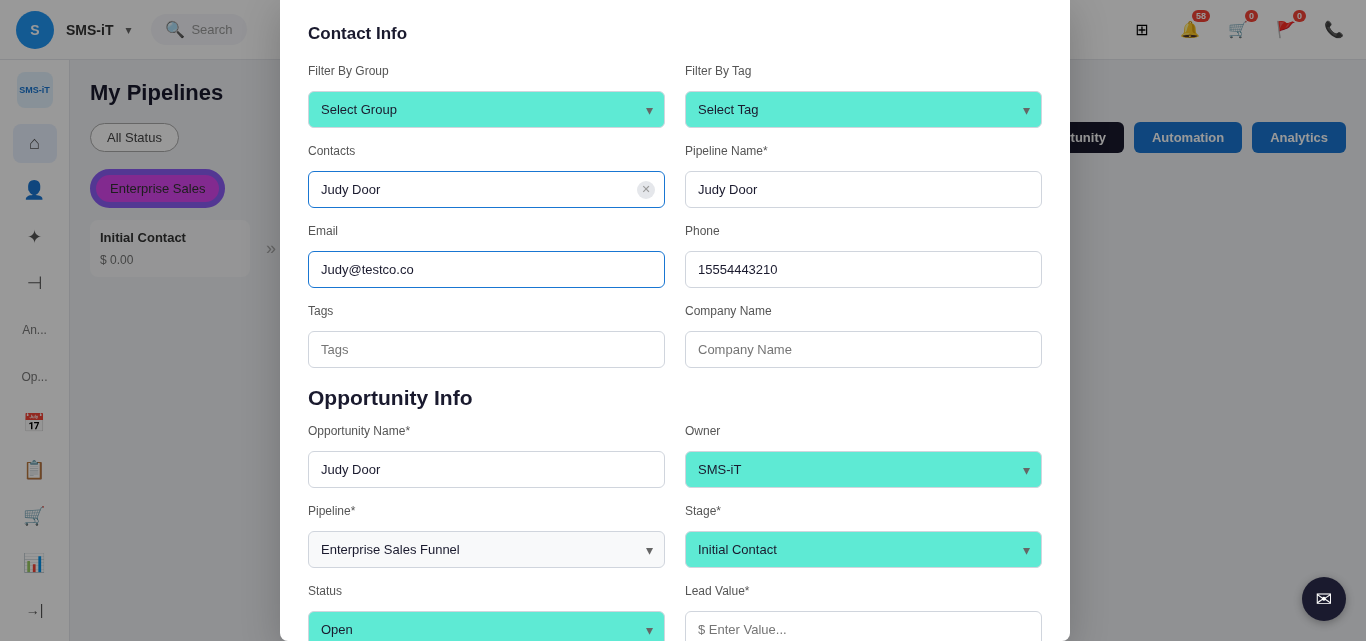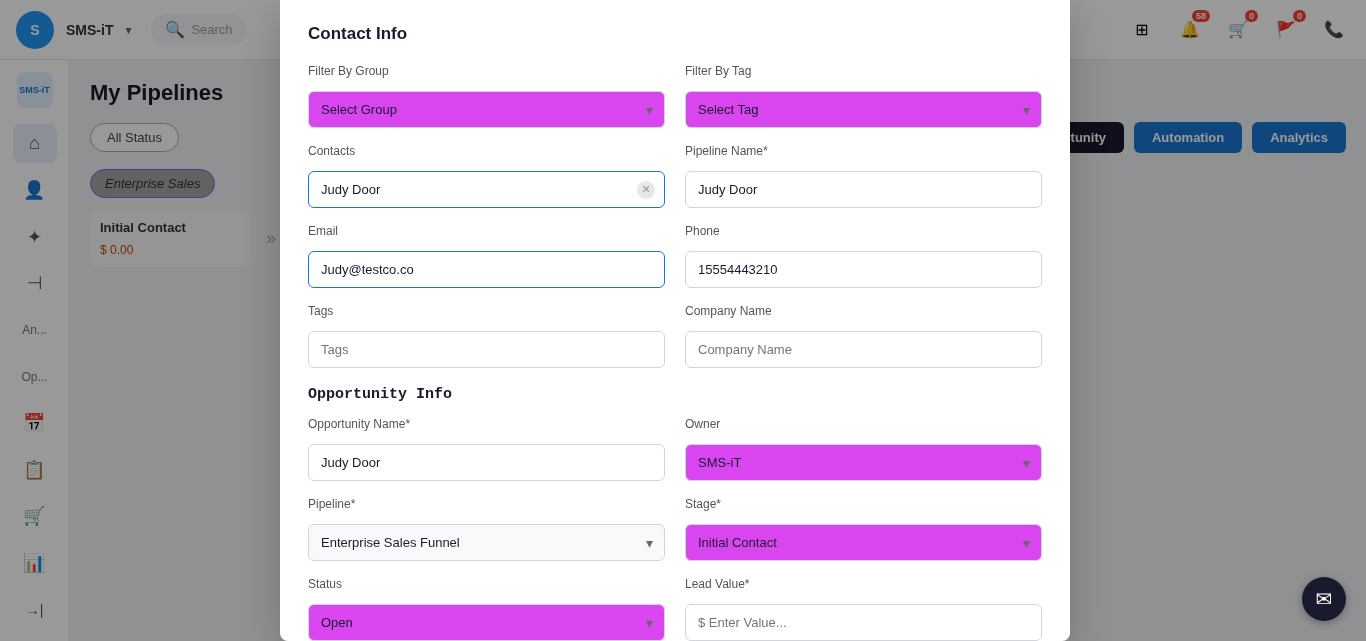--- a/index.html
+++ b/index.html
@@ -65,7 +65,7 @@
     .form-input.highlighted { border-color: #1976D2; }
     .select-wrapper { position: relative; }
     .select-wrapper::after { content: '▾'; position: absolute; right: 12px; top: 50%; transform: translateY(-50%); color: #666; pointer-events: none; font-size: 14px; }
-    .select-wrapper select { width: 100%; border: 1px solid #d0d5dd; border-radius: 6px; padding: 10px 12px; font-size: 13px; color: #1a1a2e; outline: none; appearance: none; background: #d946ef; cursor: pointer; }
+    .select-wrapper select { width: 100%; border: 1px solid #d0d5dd; border-radius: 6px; padding: 10px 12px; font-size: 13px; color: #1a1a2e; outline: none; appearance: none; background: #5eead4; cursor: pointer; }
     .select-wrapper.light-bg select { background: #f8f9fa; }
 
     .contact-input-wrapper { position: relative; }

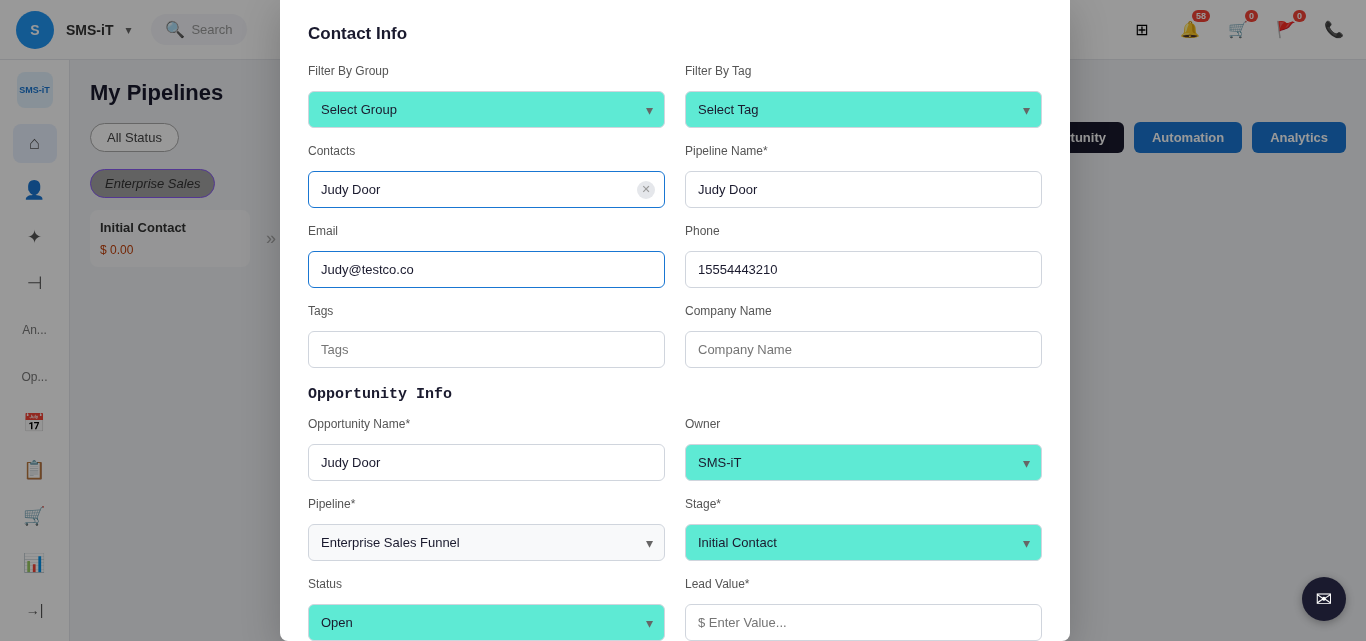--- a/index.html
+++ b/index.html
@@ -41,7 +41,7 @@
     .btn-dark { background: #1a1a2e; color: white; display: flex; align-items: center; gap: 6px; }
     .btn-blue { background: #1976D2; color: white; }
 
-    .pipeline-label { background: #a3a3a3; border: 1px solid #8b5cf6; border-radius: 20px; padding: 6px 14px; font-size: 13px; color: #333; font-style: italic; }
+    .pipeline-label { background: #d946ef; border: 6px solid #8b5cf6; border-radius: 20px; padding: 6px 14px; font-size: 13px; color: #333; }
 
     .pipeline-stages { display: flex; gap: 12px; margin-top: 12px; }
     .stage-col { min-width: 160px; background: #f8f9fa; border-radius: 8px; padding: 10px; }

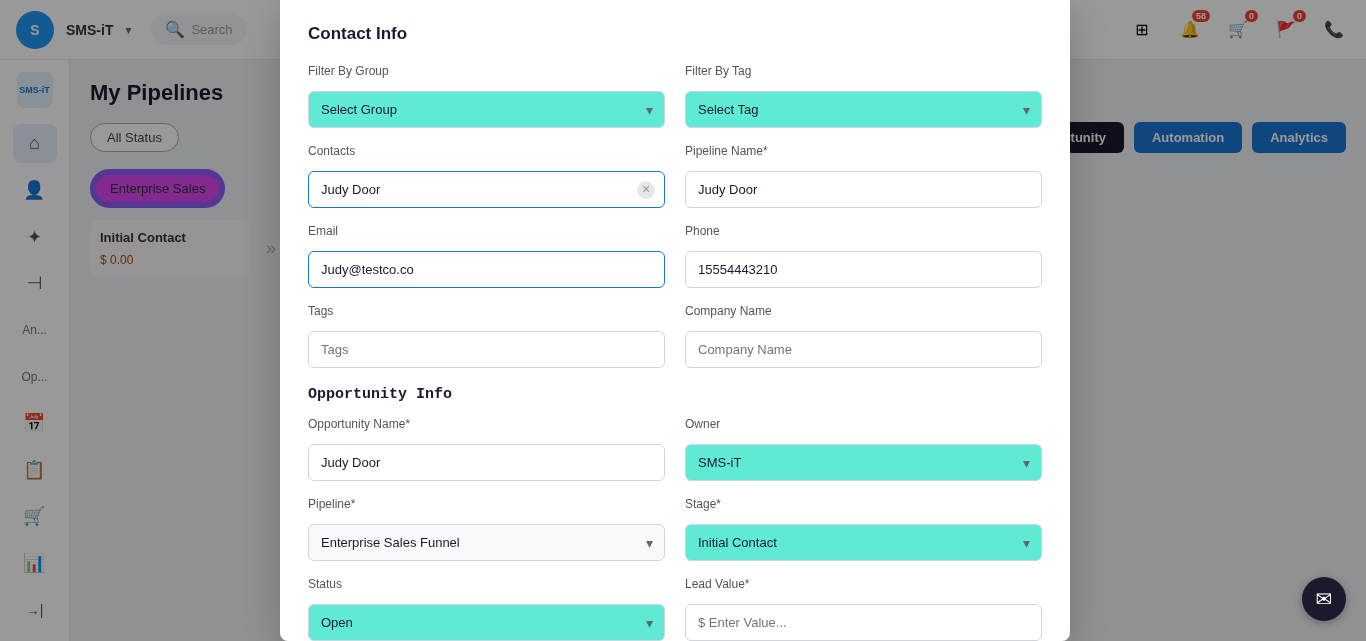--- a/index.html
+++ b/index.html
@@ -46,7 +46,7 @@
     .pipeline-stages { display: flex; gap: 12px; margin-top: 12px; }
     .stage-col { min-width: 160px; background: #f8f9fa; border-radius: 8px; padding: 10px; }
     .stage-header { font-size: 13px; font-weight: 600; color: #333; margin-bottom: 8px; }
-    .stage-value { font-size: 12px; color: #c2410c; }
+    .stage-value { font-size: 12px; color: #737373; }
     .stage-badge { background: #e53935; color: white; border-radius: 4px; padding: 2px 8px; font-size: 11px; display: inline-block; margin-bottom: 6px; }
 
     

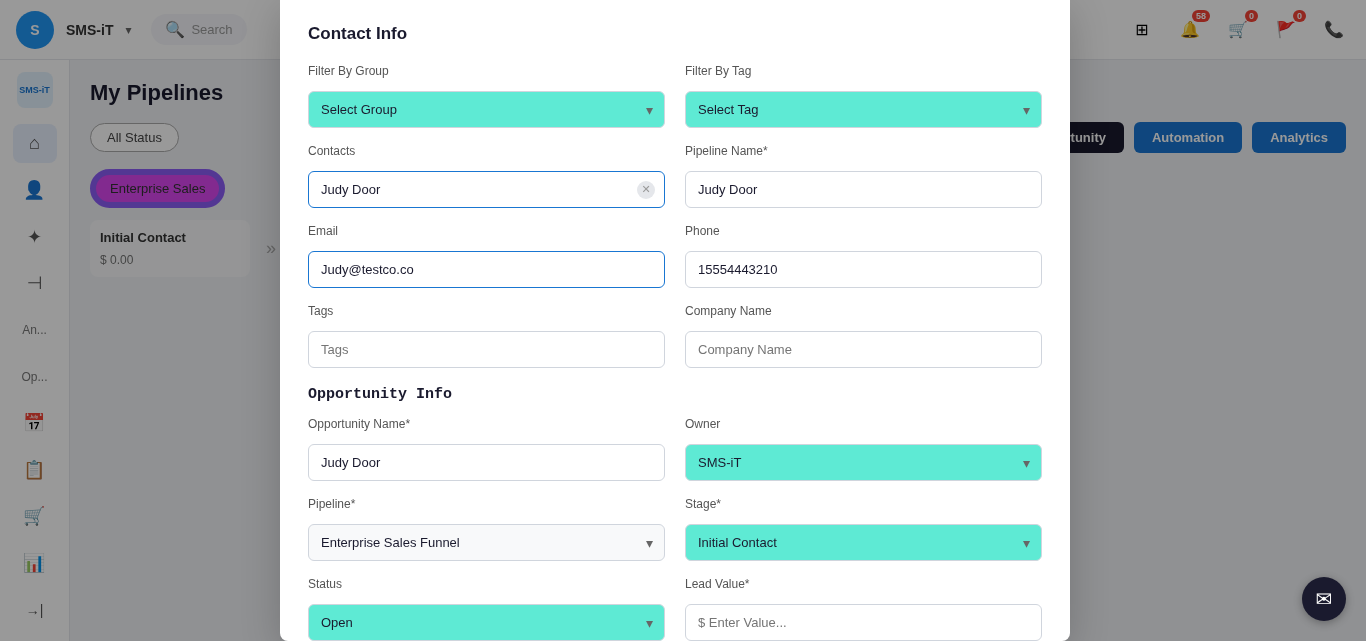--- a/index.html
+++ b/index.html
@@ -56,7 +56,7 @@
     .modal { position: absolute; top: 0; left: 280px; width: 790px; background: white; z-index: 20; border-radius: 0 0 8px 8px; padding: 24px 28px; max-height: 641px; overflow-y: auto; box-shadow: 0 10px 40px rgba(0,0,0,0.2); }
     .modal-title { font-size: 17px; font-weight: 700; color: #1a1a2e; margin-bottom: 20px; }
 
-    .form-section-title { font-size: 15px; font-weight: 700; color: #1a1a2e; margin: 18px 0 14px; font-family: Liberation Mono, monospace; }
+    .form-section-title { font-size: 21px; font-weight: 700; color: #1a1a2e; margin: 18px 0 14px; }
 
     .form-row { display: flex; gap: 20px; margin-bottom: 16px; }
     .form-group { flex: 1; display: flex; flex-direction: column; gap: 13px; }

